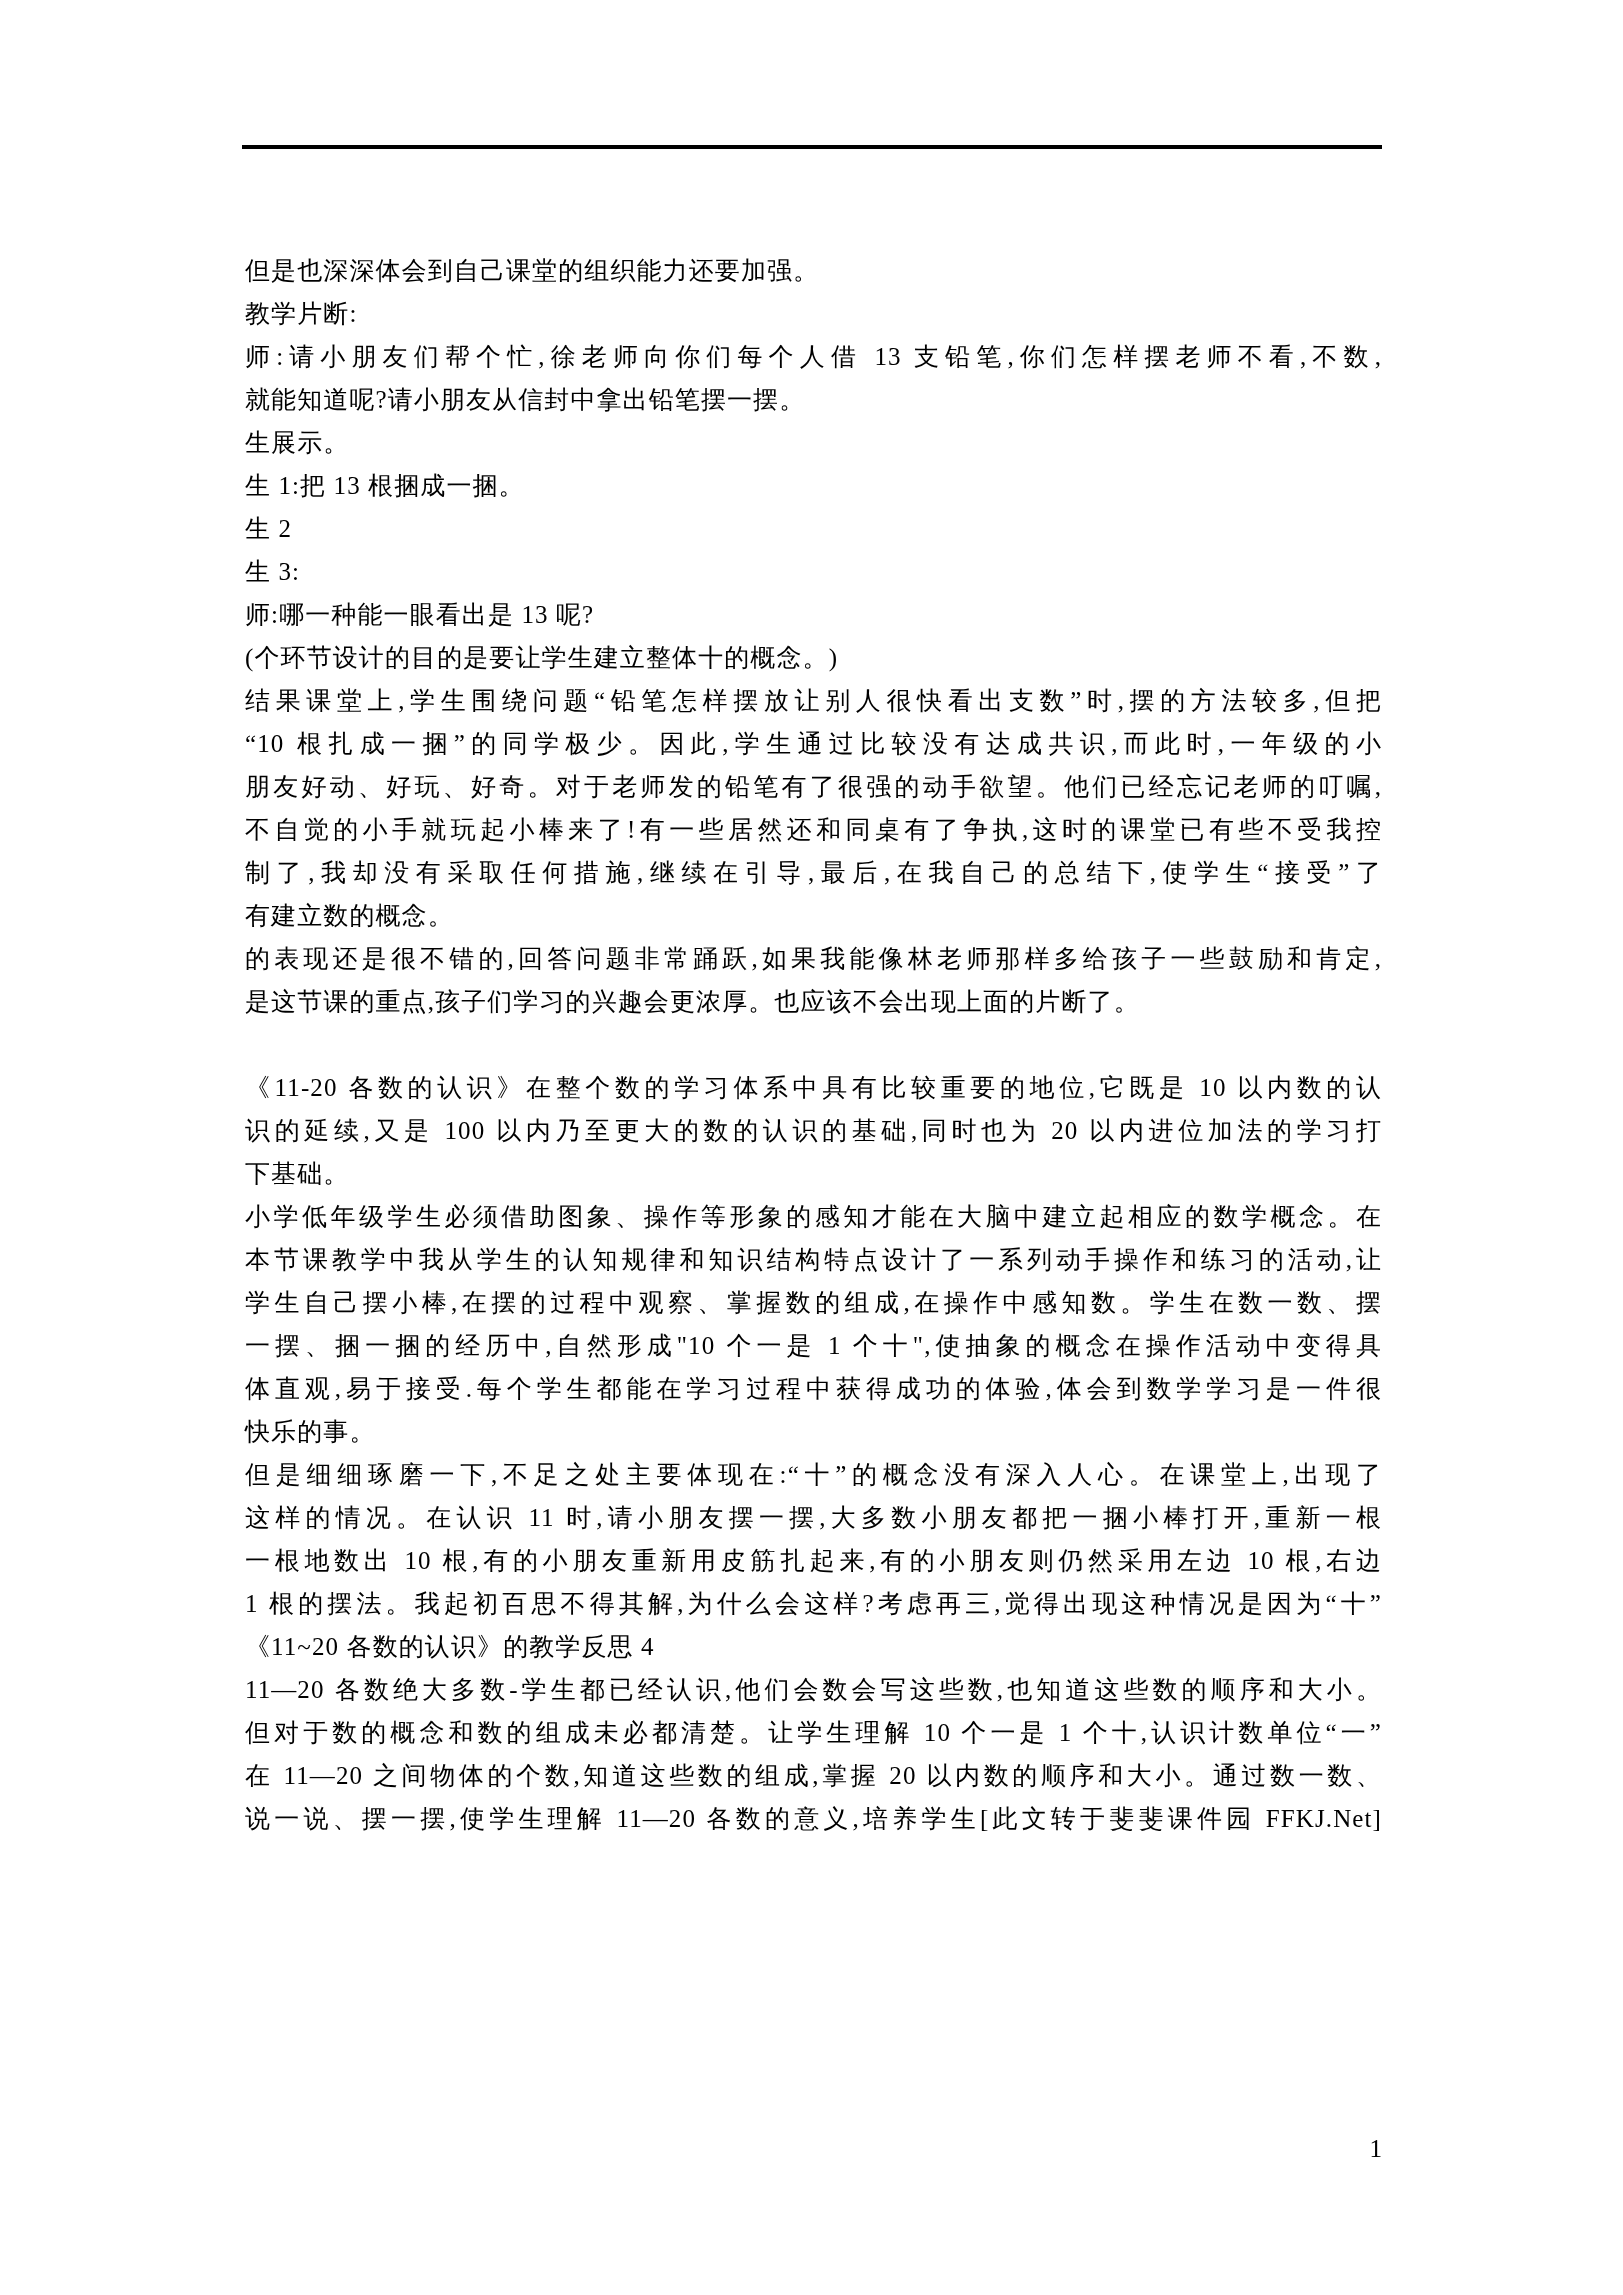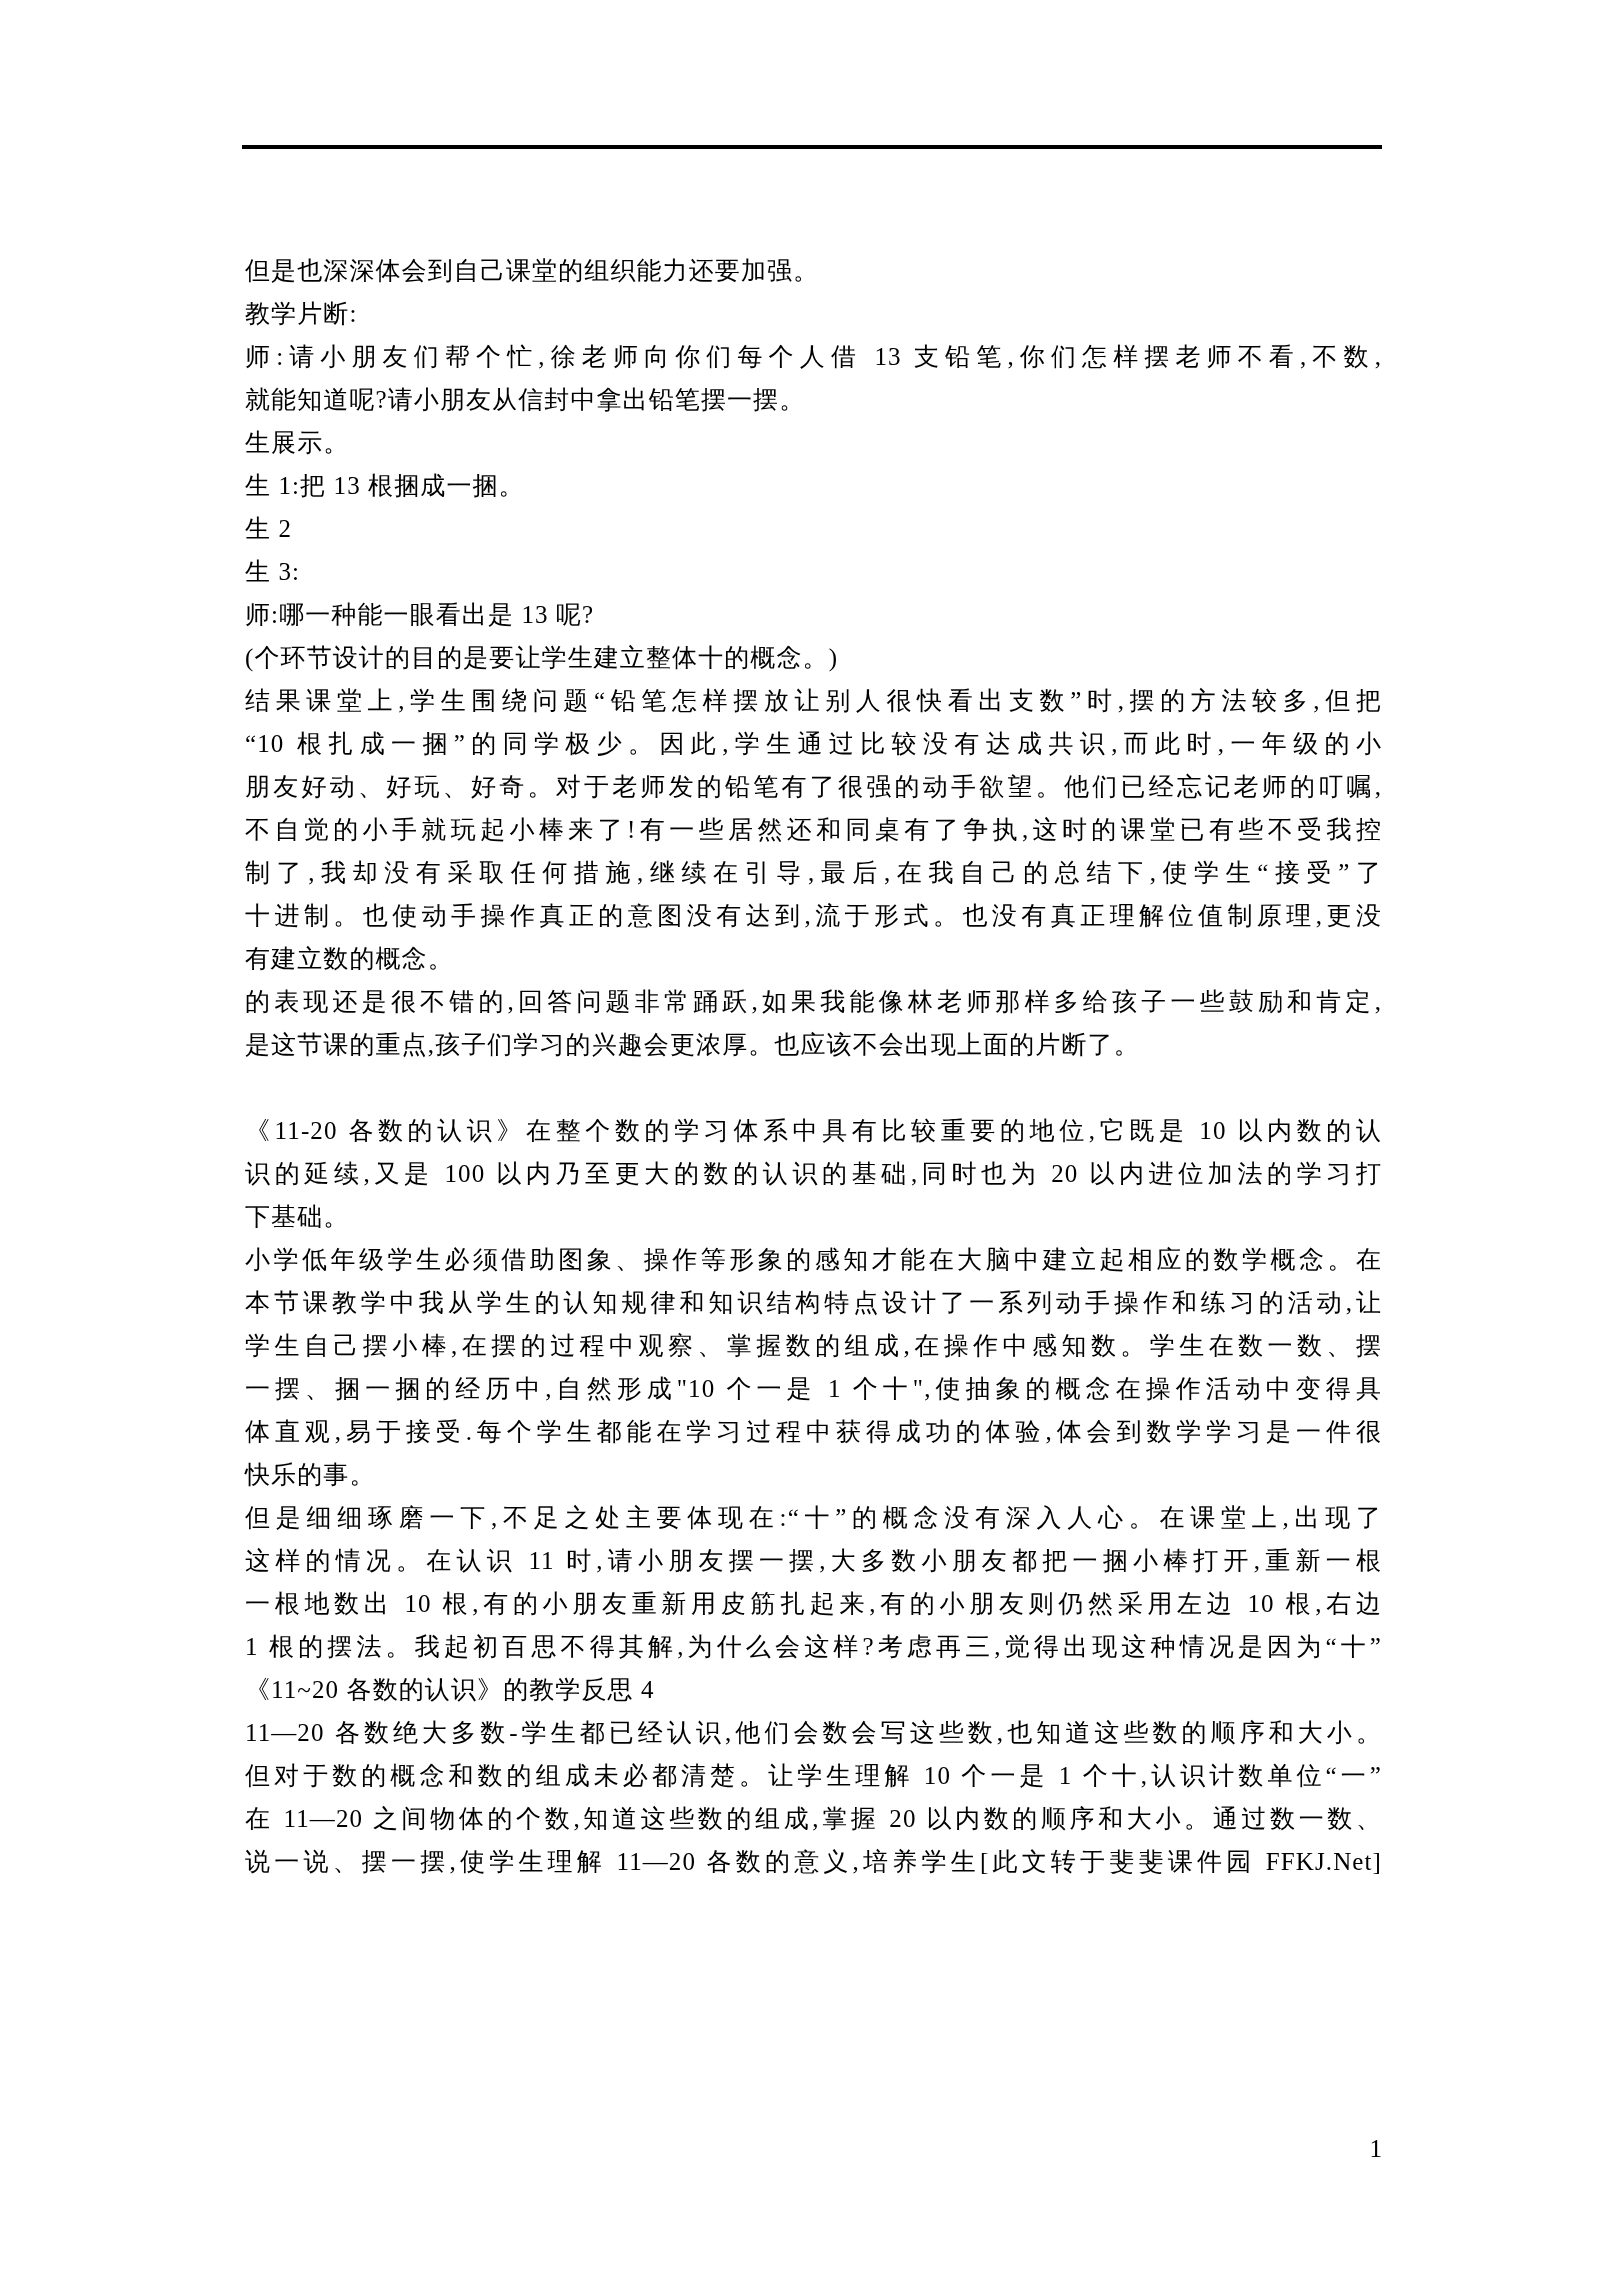--- a/index.html
+++ b/index.html
@@ -75,7 +75,6 @@
       <div class="line full">朋友好动、好玩、好奇。对于老师发的铅笔有了很强的动手欲望。他们已经忘记老师的叮嘱,</div>
       <div class="line full">不自觉的小手就玩起小棒来了!有一些居然还和同桌有了争执,这时的课堂已有些不受我控</div>
       <div class="line full">制了,我却没有采取任何措施,继续在引导,最后,在我自己的总结下,使学生“接受”了</div>
-      <div class="line full">十进制。也使动手操作真正的意图没有达到,流于形式。也没有真正理解位值制原理,更没</div>
       <div class="line">有建立数的概念。</div>
       <div class="line full">的表现还是很不错的,回答问题非常踊跃,如果我能像林老师那样多给孩子一些鼓励和肯定,</div>
       <div class="line">是这节课的重点,孩子们学习的兴趣会更浓厚。也应该不会出现上面的片断了。</div>

